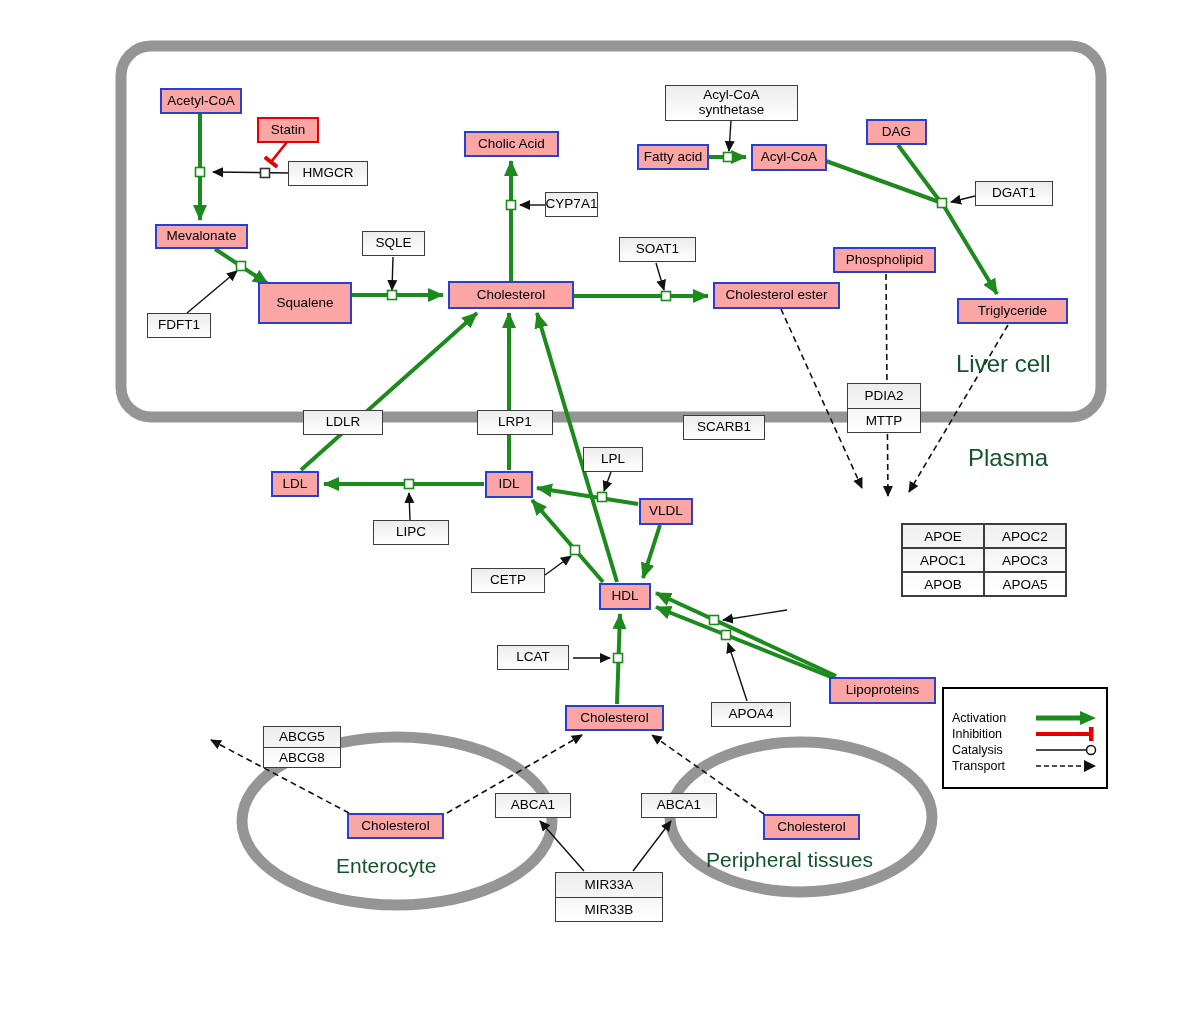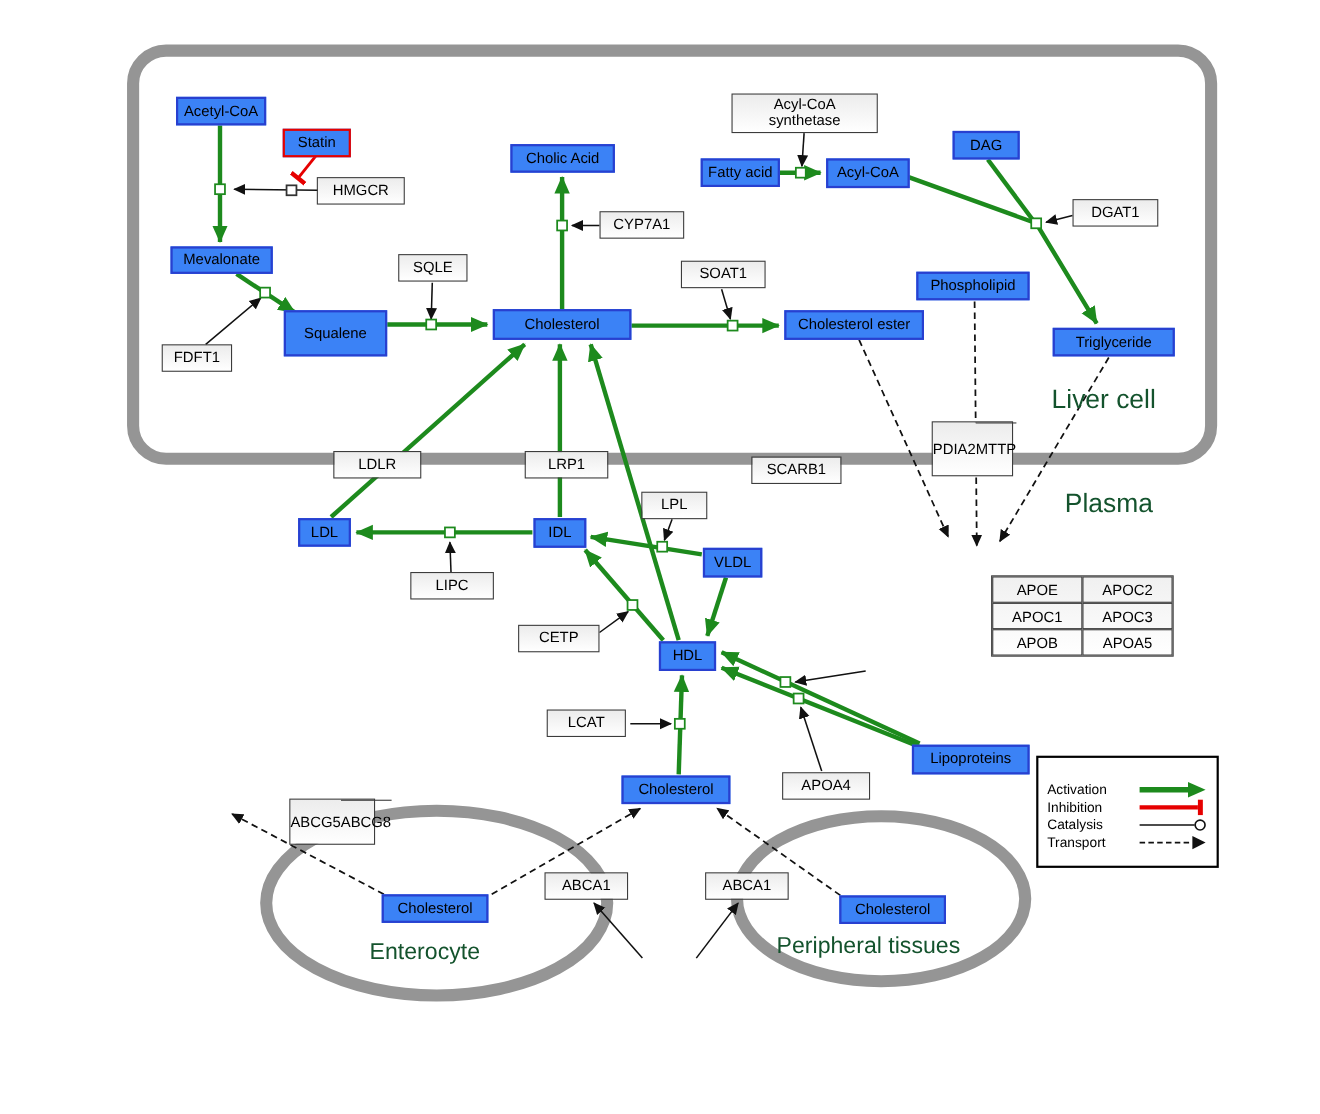--- a/index.html
+++ b/index.html
@@ -8,7 +8,7 @@
   .canvas{position:relative;width:1200px;height:1013px;background:#fff;overflow:hidden}
   svg.edges{position:absolute;left:0;top:0;z-index:1}
   .node{position:absolute;z-index:2;display:flex;align-items:center;justify-content:center;
-        text-align:center;font-size:13.5px;line-height:1.08;background:#3b82f6;color:#000;white-space:nowrap}
+        text-align:center;font-size:13.5px;line-height:1.08;background:#fca5a5;color:#000;white-space:nowrap}
   .node.wrap{white-space:normal}
   .met{border:2px solid #2840d0}
   .enz{border:1.3px solid #3c3c3c;background:linear-gradient(180deg,#ececec,#ffffff)}

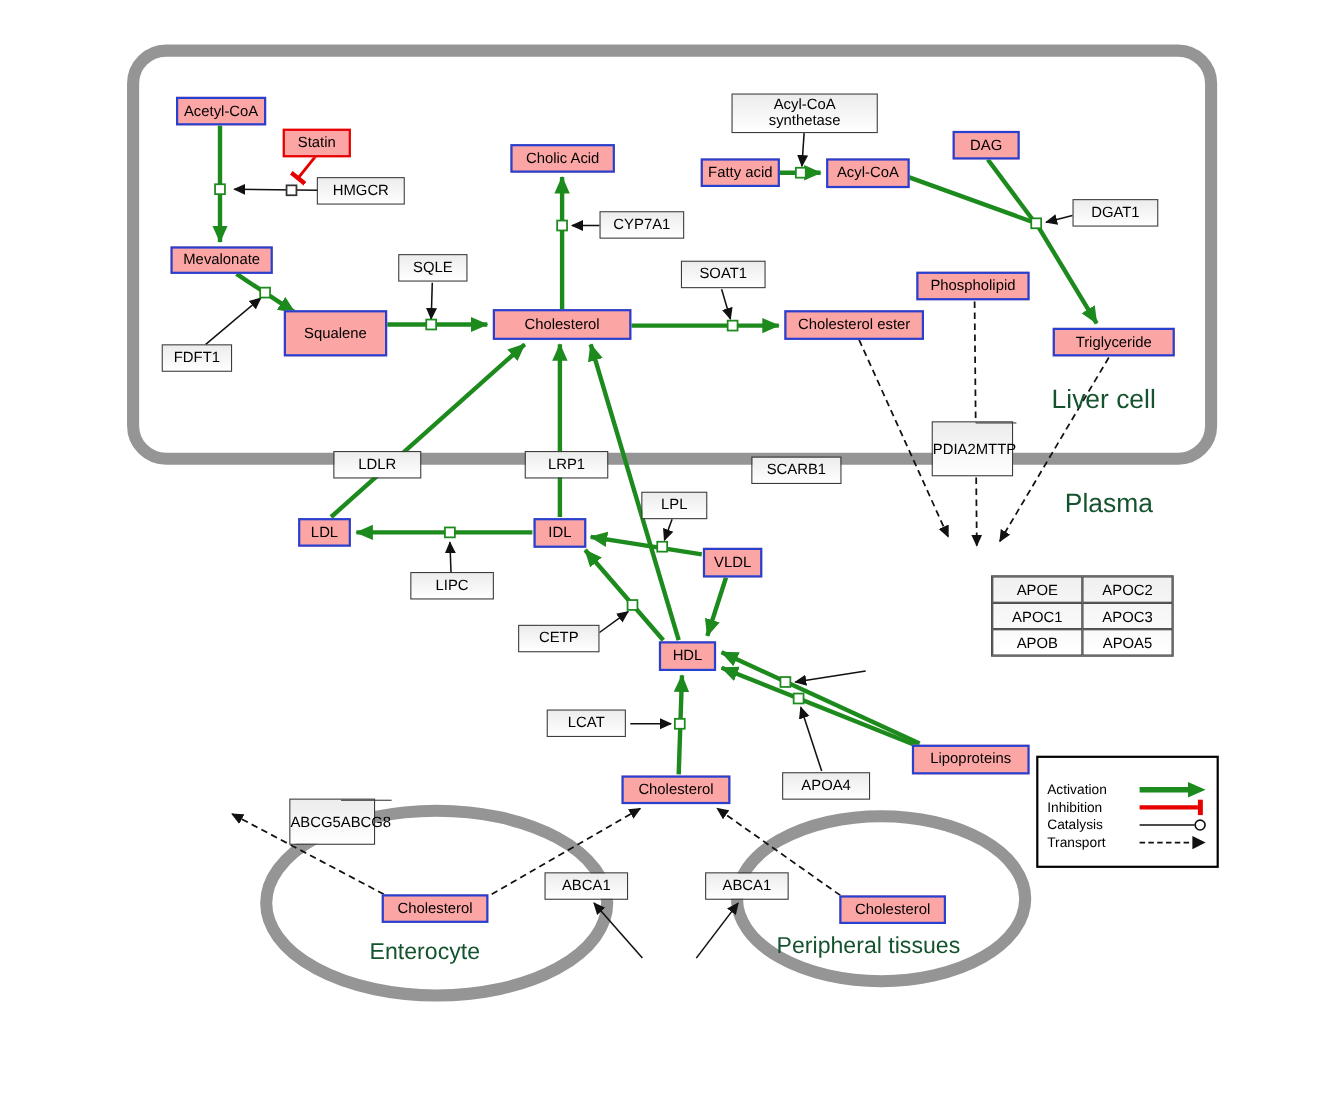--- a/index.html
+++ b/index.html
@@ -144,7 +144,7 @@
   <div class="node enz" style="left:288px;top:161px;width:80px;height:25px">HMGCR</div>
   <div class="node enz" style="left:147px;top:313px;width:64px;height:25px">FDFT1</div>
   <div class="node enz" style="left:362px;top:231px;width:63px;height:25px">SQLE</div>
-  <div class="node enz" style="left:545px;top:192px;width:77px;height:25px">CYP7A1</div>
+  <div class="node enz" style="left:545px;top:192px;width:53px;height:25px">CYP7A1</div>
   <div class="node enz" style="left:619px;top:237px;width:77px;height:25px">SOAT1</div>
   <div class="node enz wrap" style="left:665px;top:85px;width:133px;height:36px;padding:0 26px">Acyl-CoA synthetase</div>
   <div class="node enz" style="left:975px;top:181px;width:78px;height:25px">DGAT1</div>

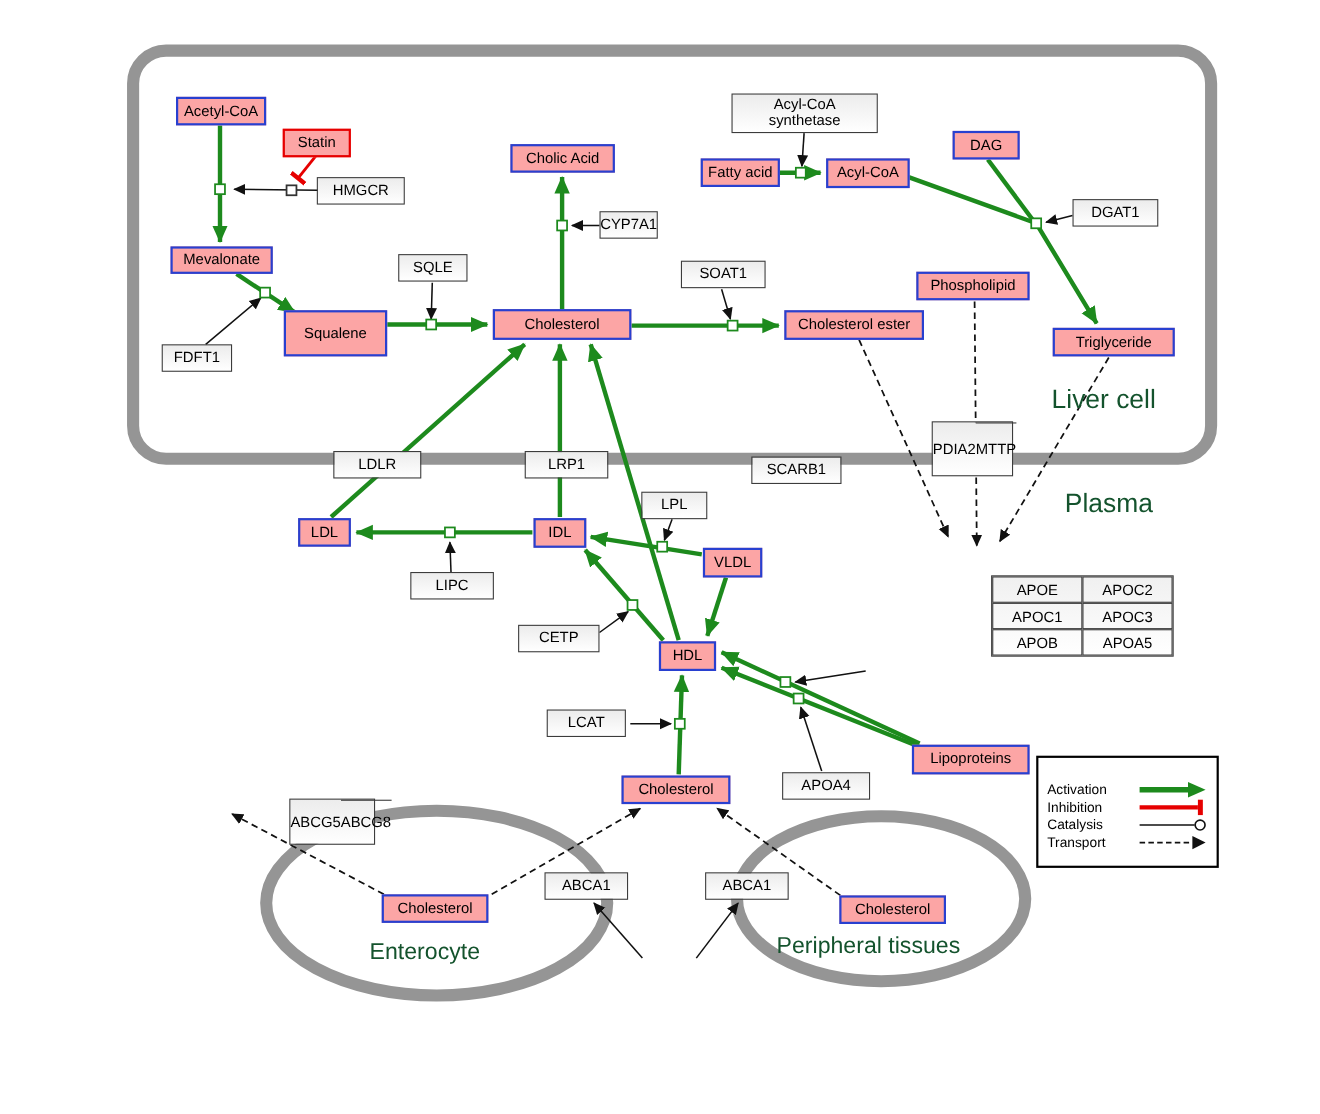--- a/index.html
+++ b/index.html
@@ -13,7 +13,7 @@
   .met{border:2px solid #2840d0}
   .enz{border:1.3px solid #3c3c3c;background:linear-gradient(180deg,#ececec,#ffffff)}
   .inh{border:2px solid #e60000}
-  .stack{position:absolute;z-index:2;display:flex;flex-direction:row;border:1.3px solid #3c3c3c;
+  .stack{position:absolute;z-index:2;display:flex;flex-direction:column;border:1.3px solid #3c3c3c;
          background:linear-gradient(180deg,#ececec,#ffffff)}
   .stack .row{flex:1;display:flex;align-items:center;justify-content:center;font-size:13.5px}
   .stack .row + .row{border-top:1px solid #3c3c3c}

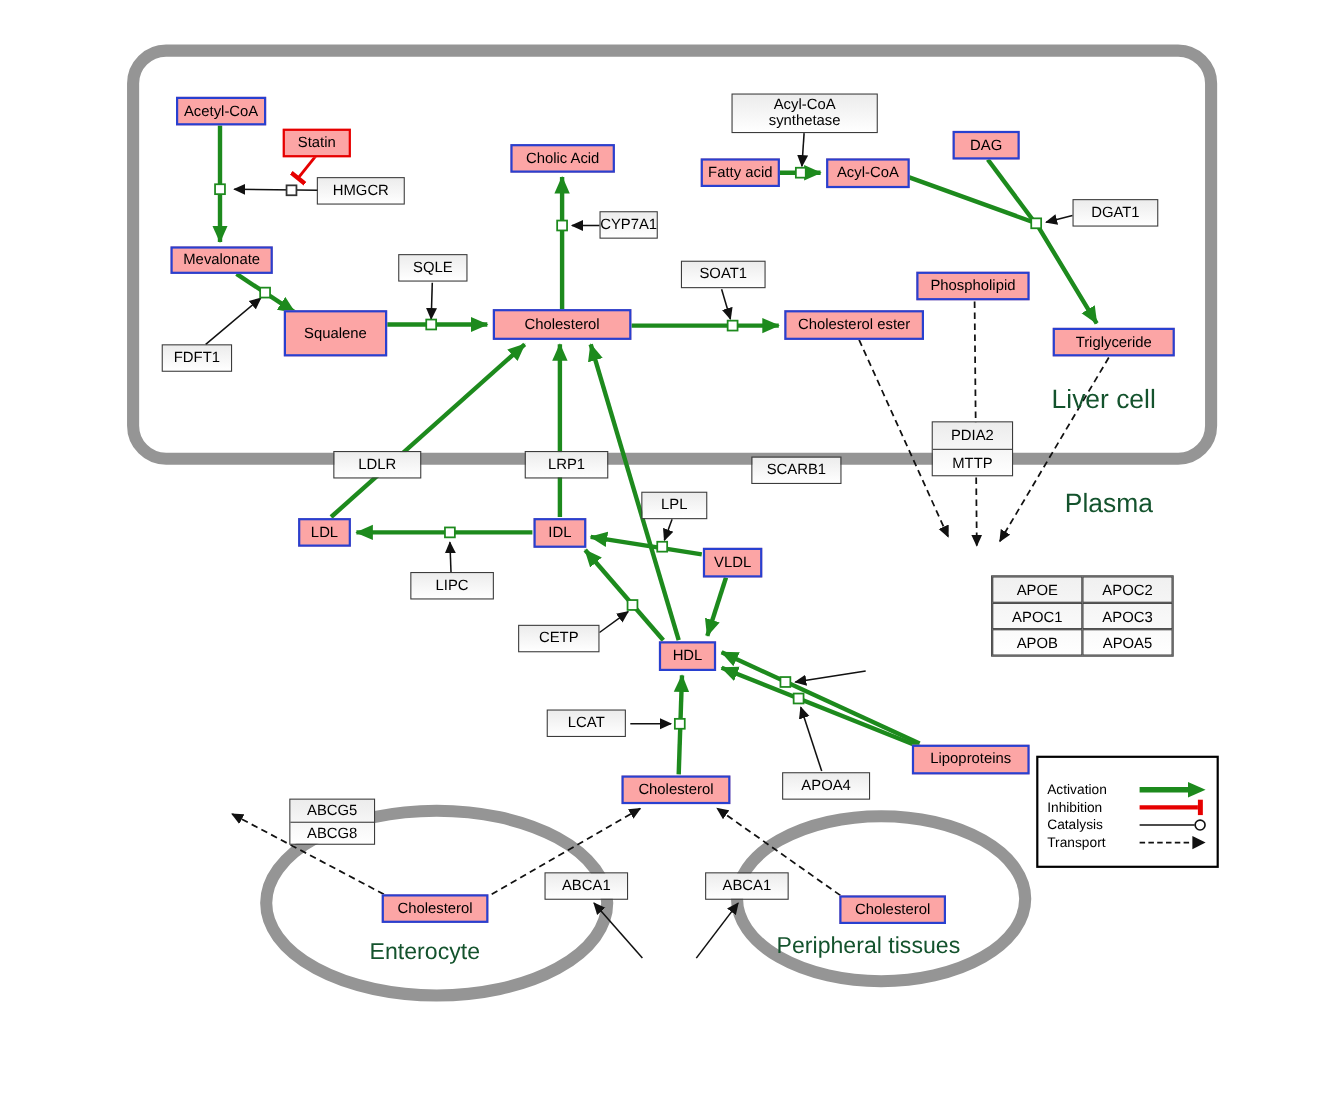--- a/index.html
+++ b/index.html
@@ -167,6 +167,10 @@
     <div class="row">ABCG5</div>
     <div class="row">ABCG8</div>
   </div>
+  <div class="stack" style="left:555px;top:872px;width:108px;height:50px">
+    <div class="row">MIR33A</div>
+    <div class="row">MIR33B</div>
+  </div>
 
   <div class="apotable" style="left:901px;top:523px;width:166px;height:74px">
     <div class="cell">APOE</div>

